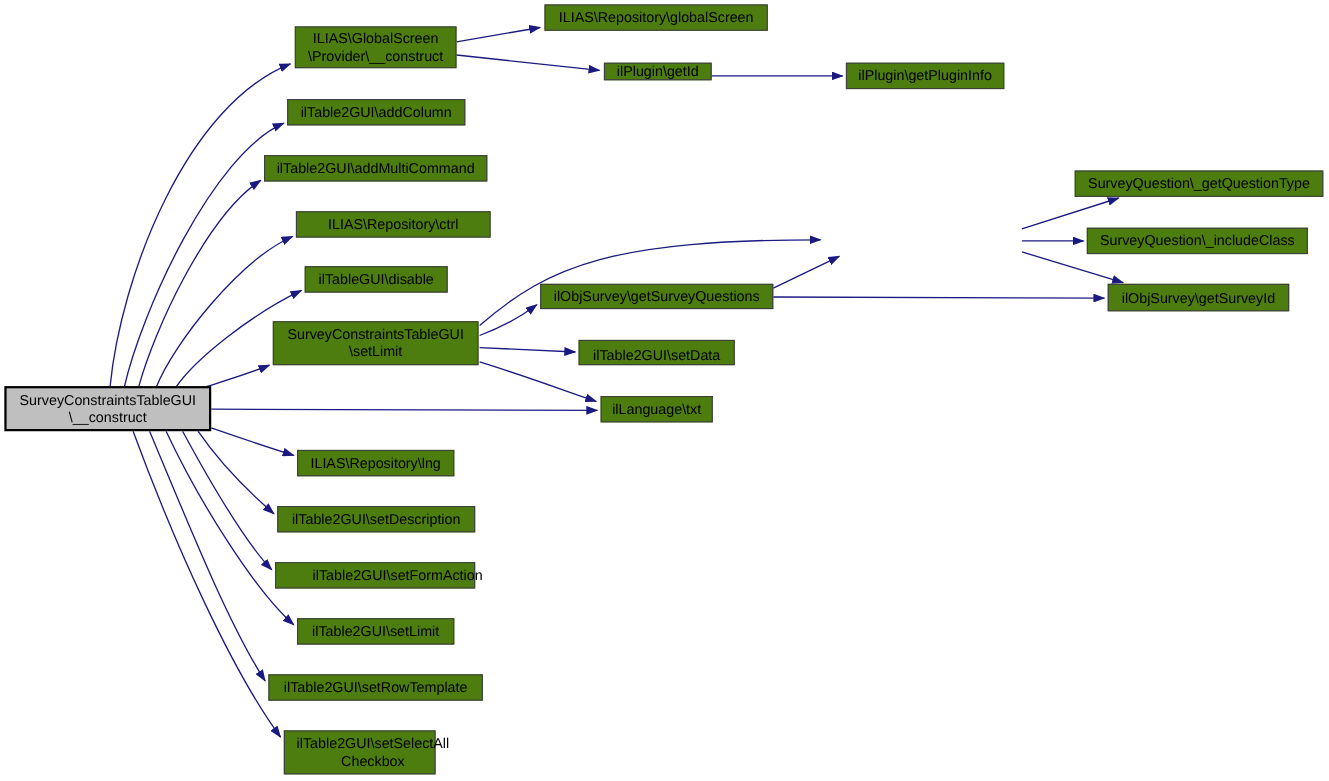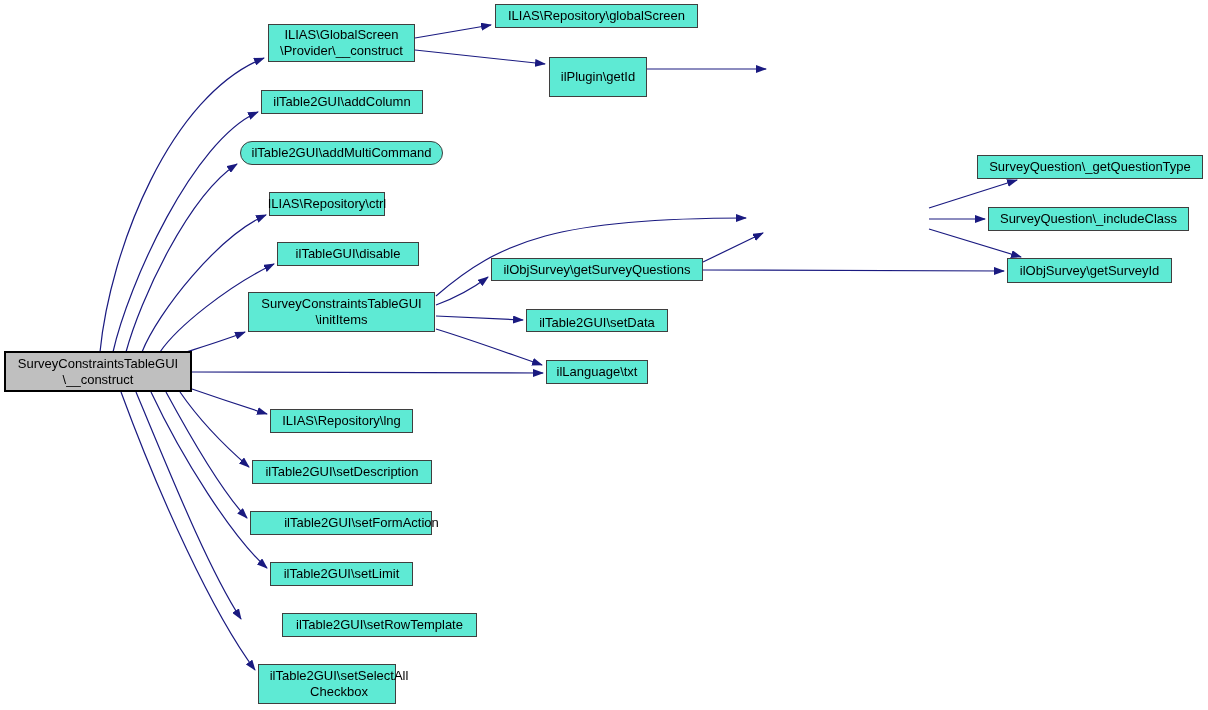--- a/index.html
+++ b/index.html
@@ -24,7 +24,7 @@
   .node {
     position: absolute;
     box-sizing: border-box;
-    background: #5eead4;
+    background: #4d7c0f;
     border: 1px solid #3f3f3f;
     color: #000000;
     font-size: 13px;

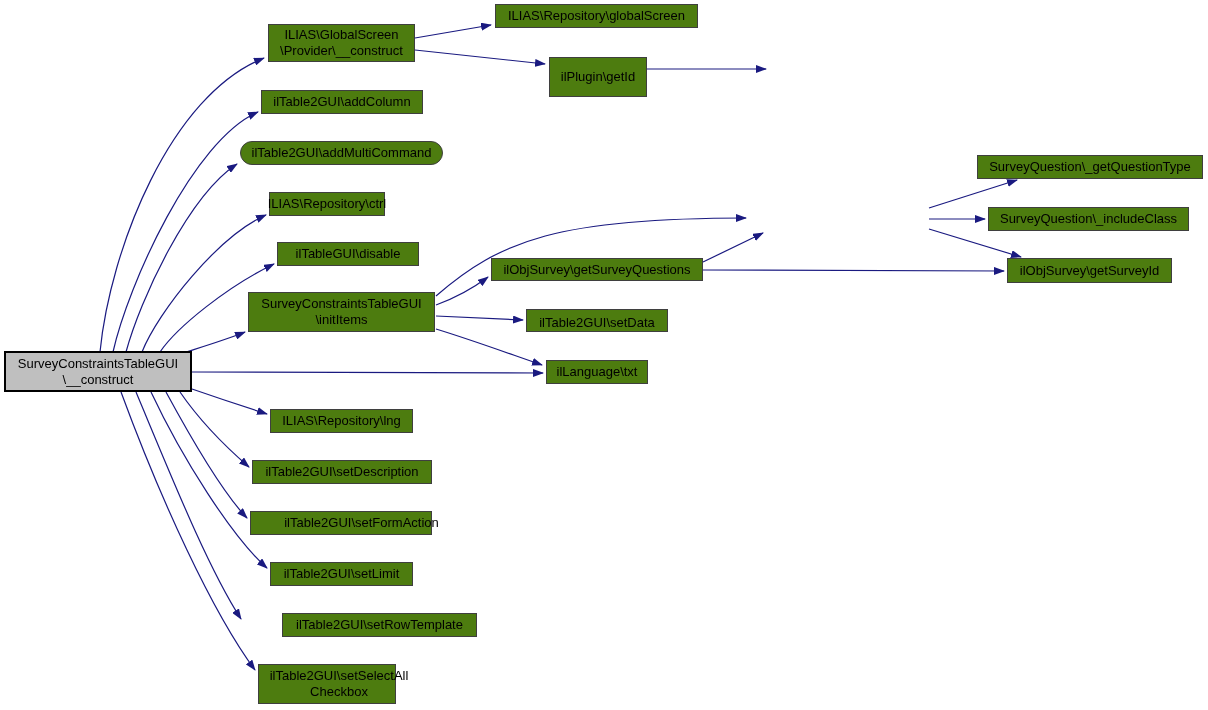--- a/index.html
+++ b/index.html
@@ -100,7 +100,7 @@
     <span>ILIAS\Repository\globalScreen</span>
   </div>
 
-  <div class="node" style="left:549px; top:57px; width:98px; height:40px;">
+  <div class="node" style="left:549px; top:57px; width:98px; height:16px;">
     <span>ilPlugin\getId</span>
   </div>
 

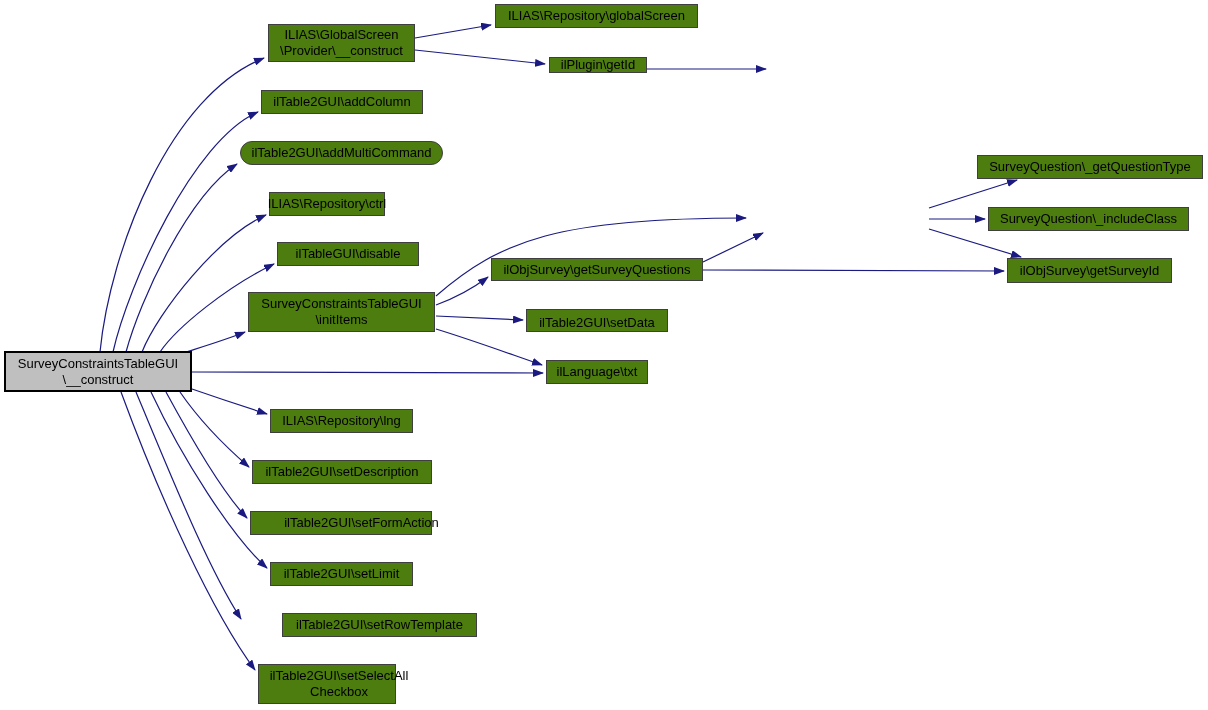--- a/index.html
+++ b/index.html
@@ -104,6 +104,9 @@
     <span>ilPlugin\getId</span>
   </div>
 
+  <div class="node" style="left:769px; top:57px; width:144px; height:24px;">
+    <span>ilPlugin\getPluginInfo</span>
+  </div>
 
   <div class="node" style="left:261px; top:90px; width:162px; height:24px;">
     <span>ilTable2GUI\addColumn</span>

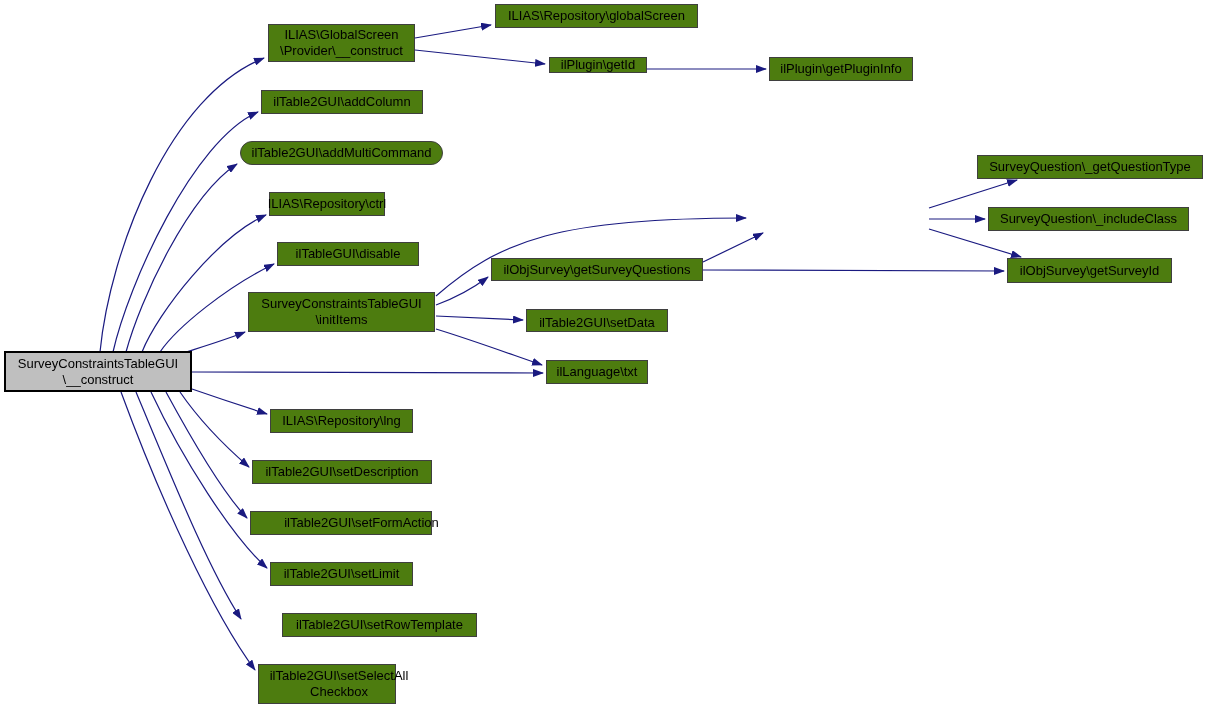--- a/index.html
+++ b/index.html
@@ -112,7 +112,7 @@
     <span>ilTable2GUI\addColumn</span>
   </div>
 
-  <div class="node" style="left:240px; top:141px; width:203px; height:24px;border-radius:12px;">
+  <div class="node" style="left:240px; top:141px; width:203px; height:24px;">
     <span>ilTable2GUI\addMultiCommand</span>
   </div>
 

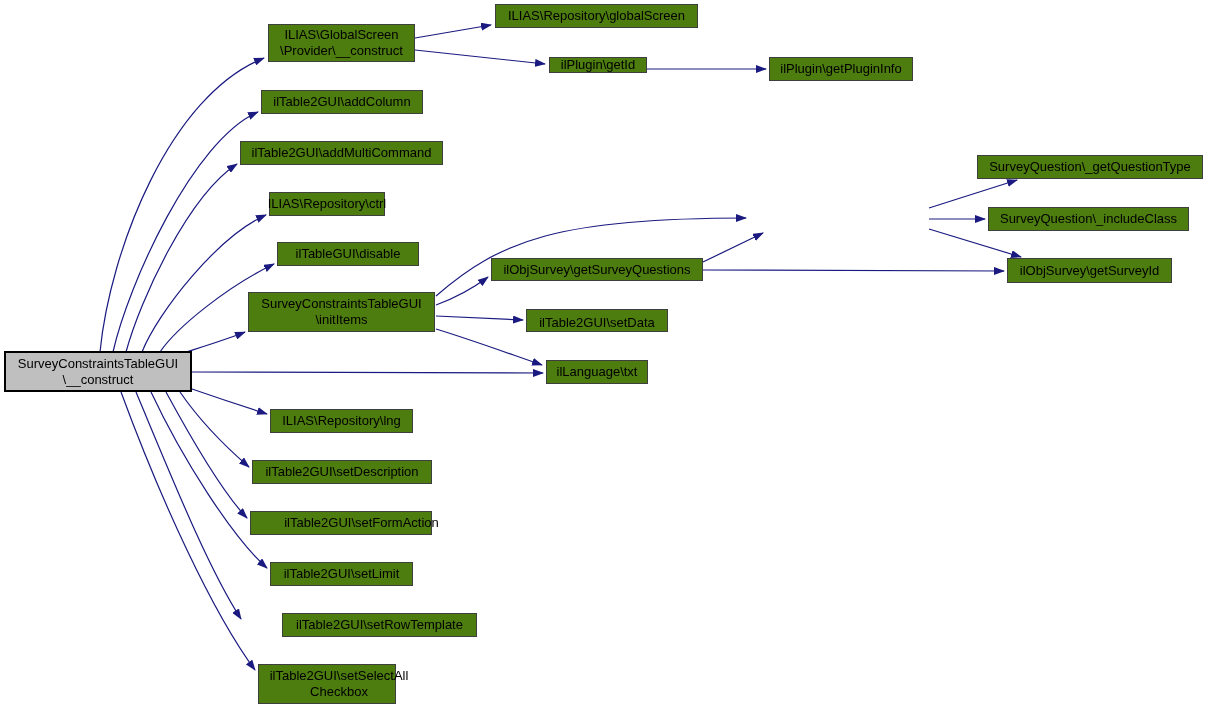--- a/index.html
+++ b/index.html
@@ -116,7 +116,7 @@
     <span>ilTable2GUI\addMultiCommand</span>
   </div>
 
-  <div class="node" style="left:269px; top:192px; width:116px; height:24px;">
+  <div class="node" style="left:269px; top:192px; width:177px; height:24px;">
     <span>ILIAS\Repository\ctrl</span>
   </div>
 

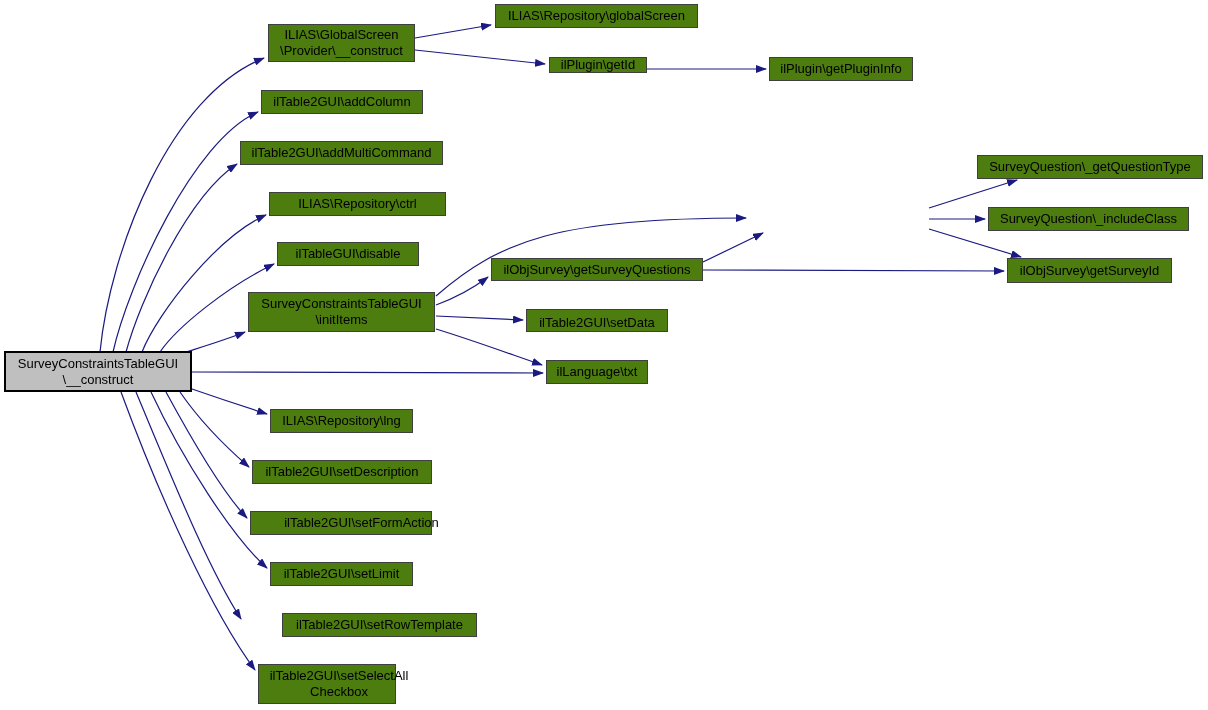--- a/index.html
+++ b/index.html
@@ -120,7 +120,7 @@
     <span>ILIAS\Repository\ctrl</span>
   </div>
 
-  <div class="node" style="left:277px; top:242px; width:142px; height:24px;">
+  <div class="node" style="left:277px; top:242px; width:130px; height:24px;">
     <span>ilTableGUI\disable</span>
   </div>
 

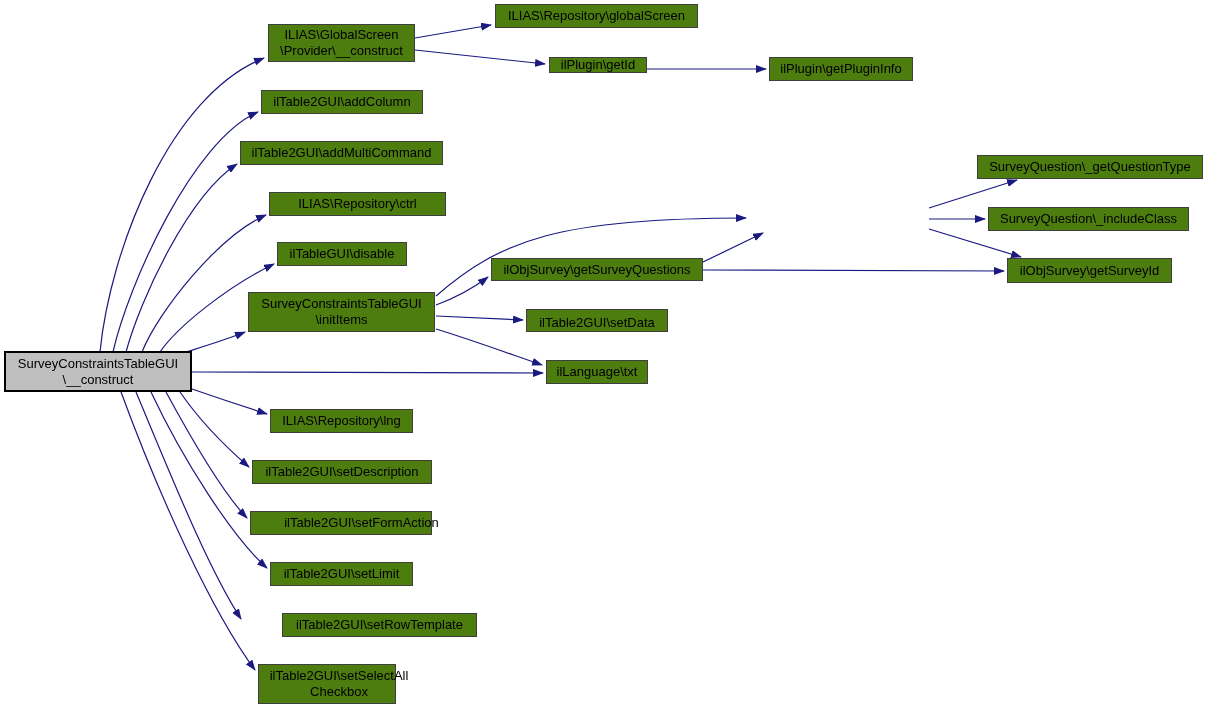--- a/index.html
+++ b/index.html
@@ -126,7 +126,7 @@
 
   <div class="node" style="left:248px; top:292px; width:187px; height:40px;">
     <span>SurveyConstraintsTableGUI</span>
-    <span>\initItems</span>
+    <span>\setLimit</span>
   </div>
 
   <div class="node" style="left:491px; top:258px; width:212px; height:23px;">

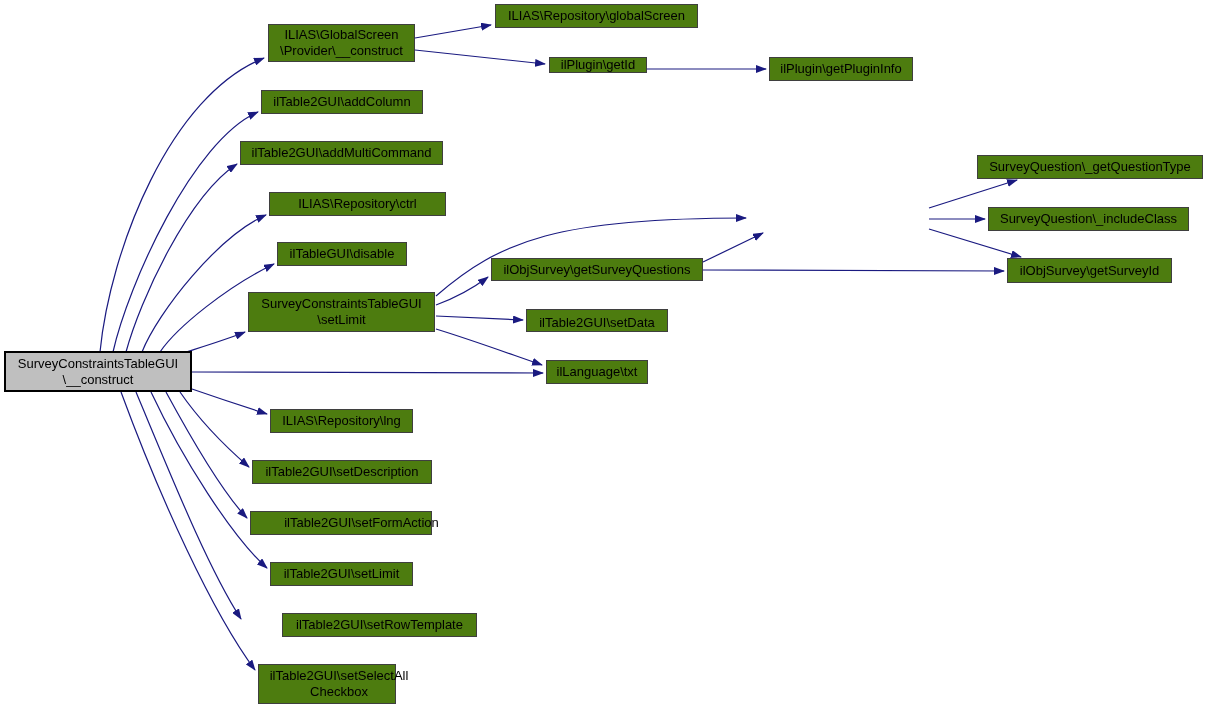--- a/index.html
+++ b/index.html
@@ -170,7 +170,7 @@
     <span>ilTable2GUI\setLimit</span>
   </div>
 
-  <div class="node" style="left:244px; top:613px; width:195px; height:24px;margin-left:38px;">
+  <div class="node" style="left:244px; top:613px; width:195px; height:24px;">
     <span>ilTable2GUI\setRowTemplate</span>
   </div>
 

